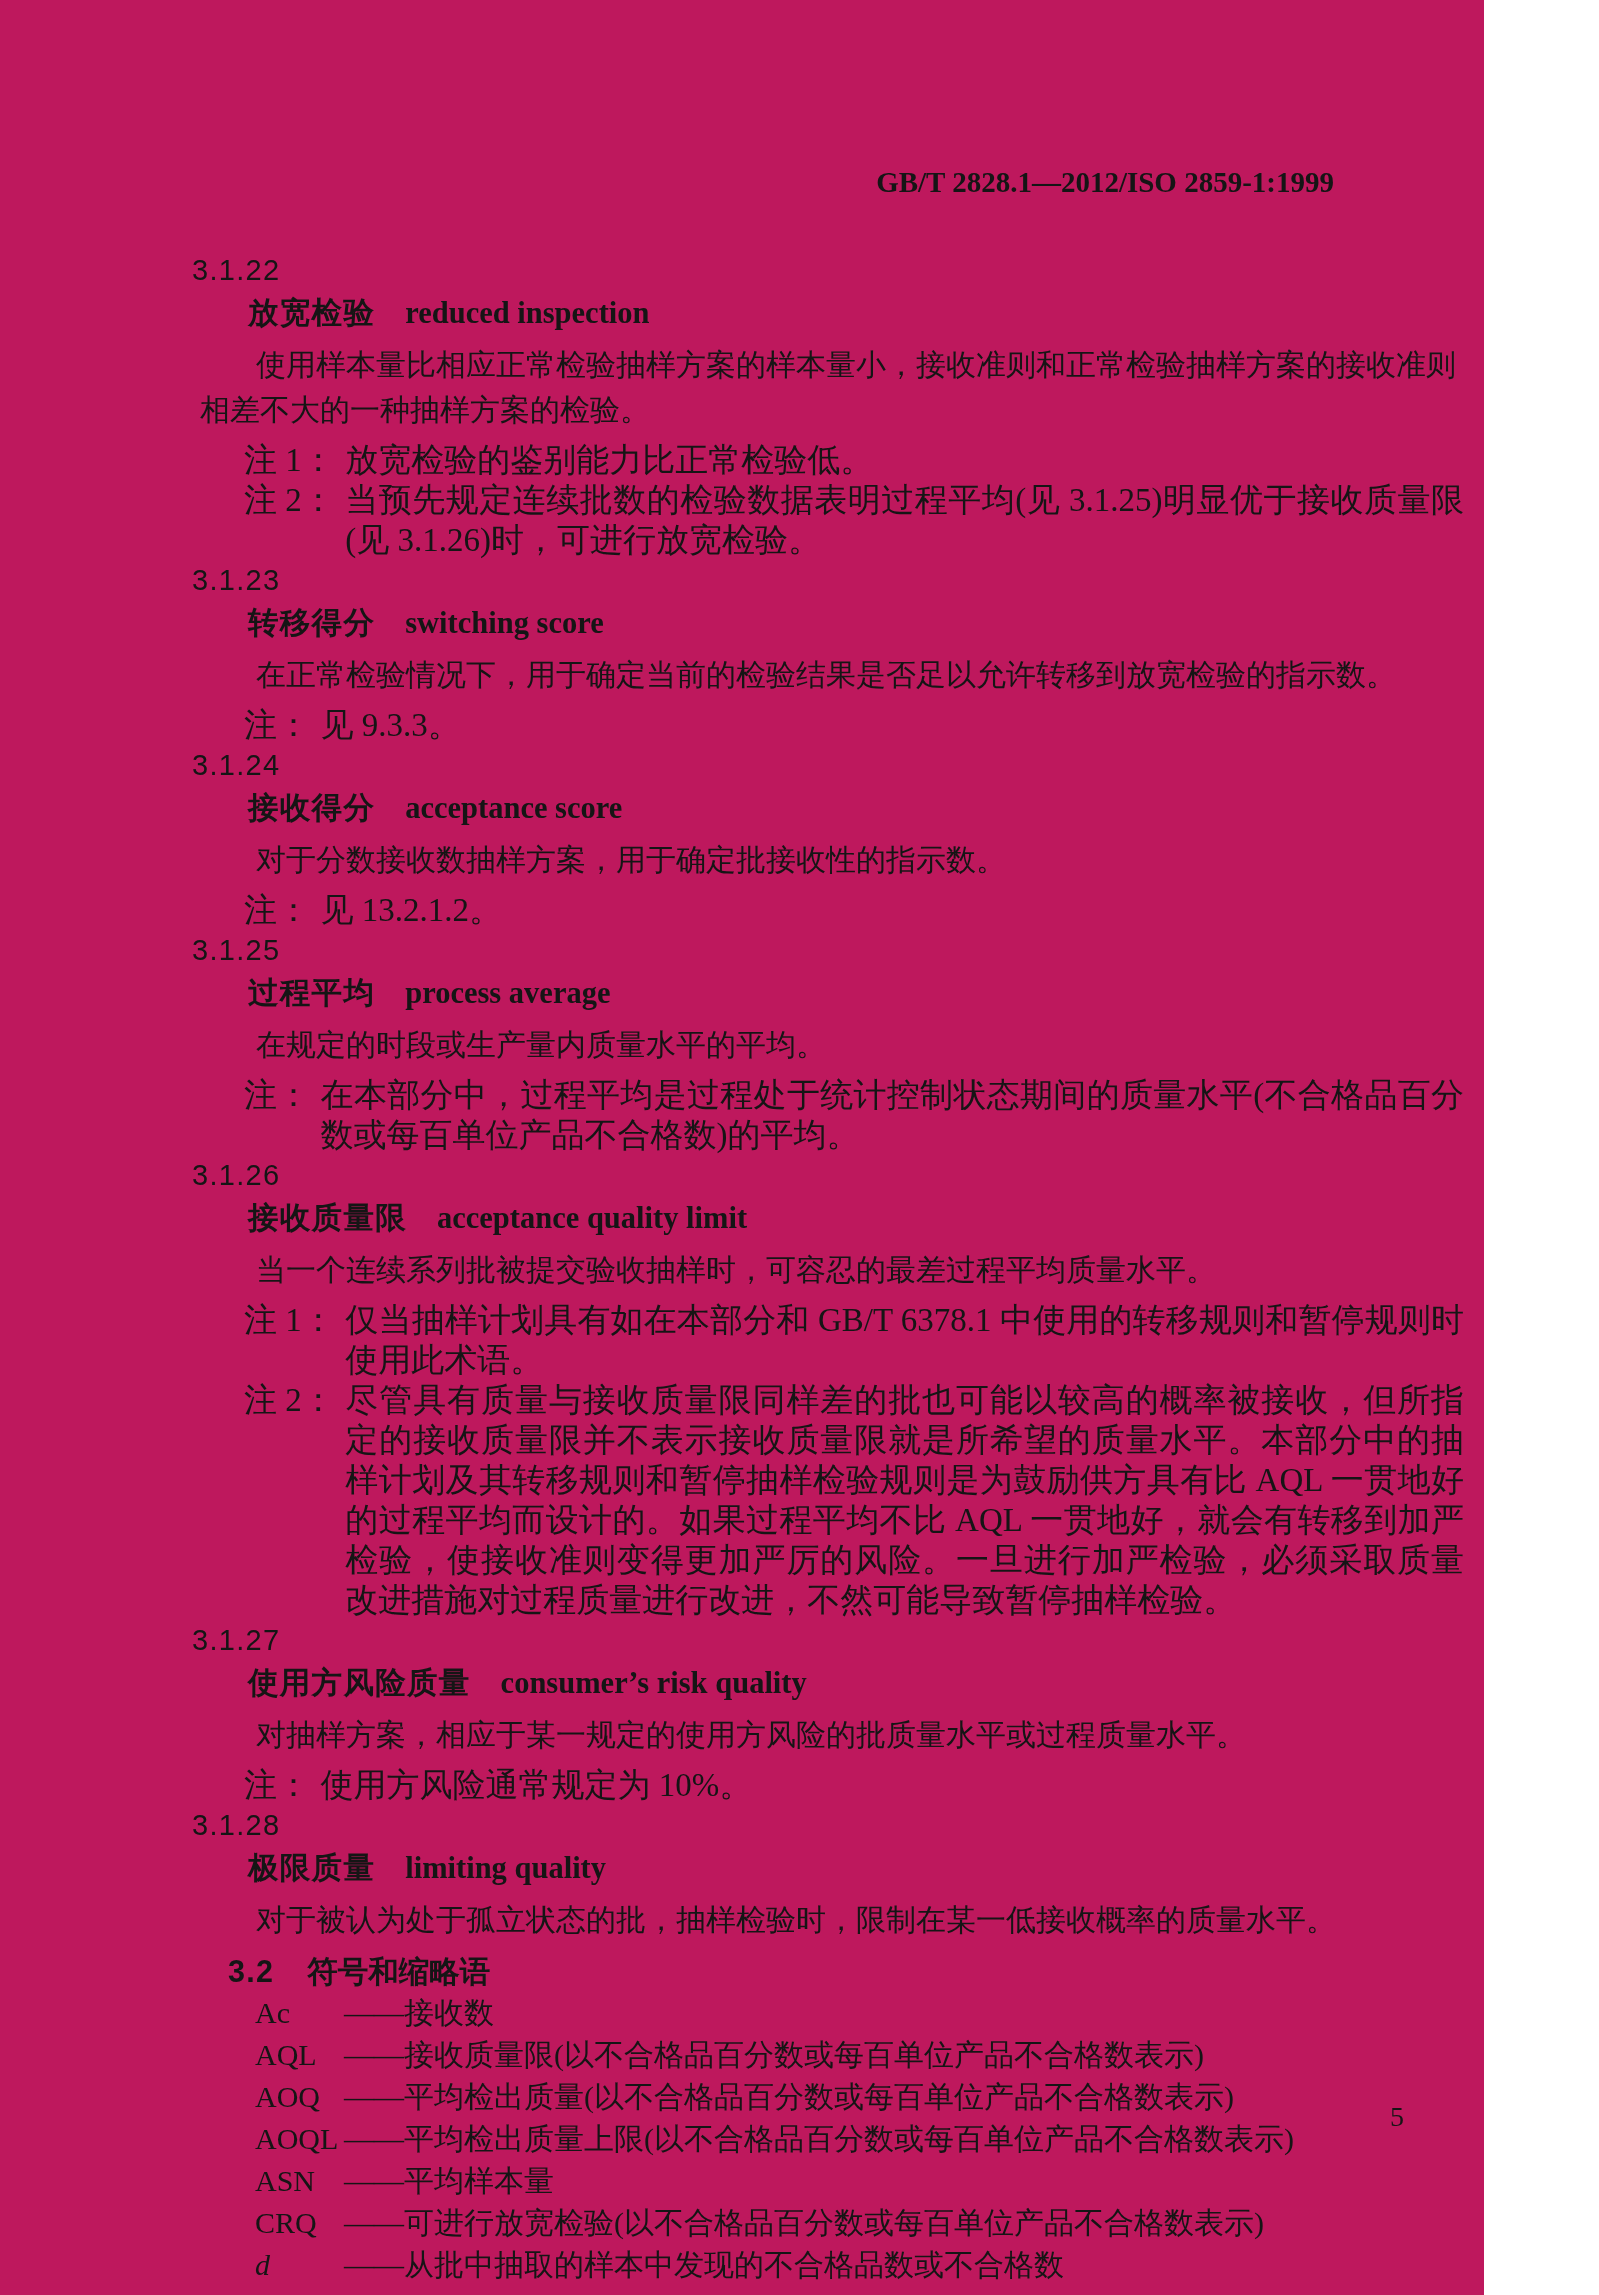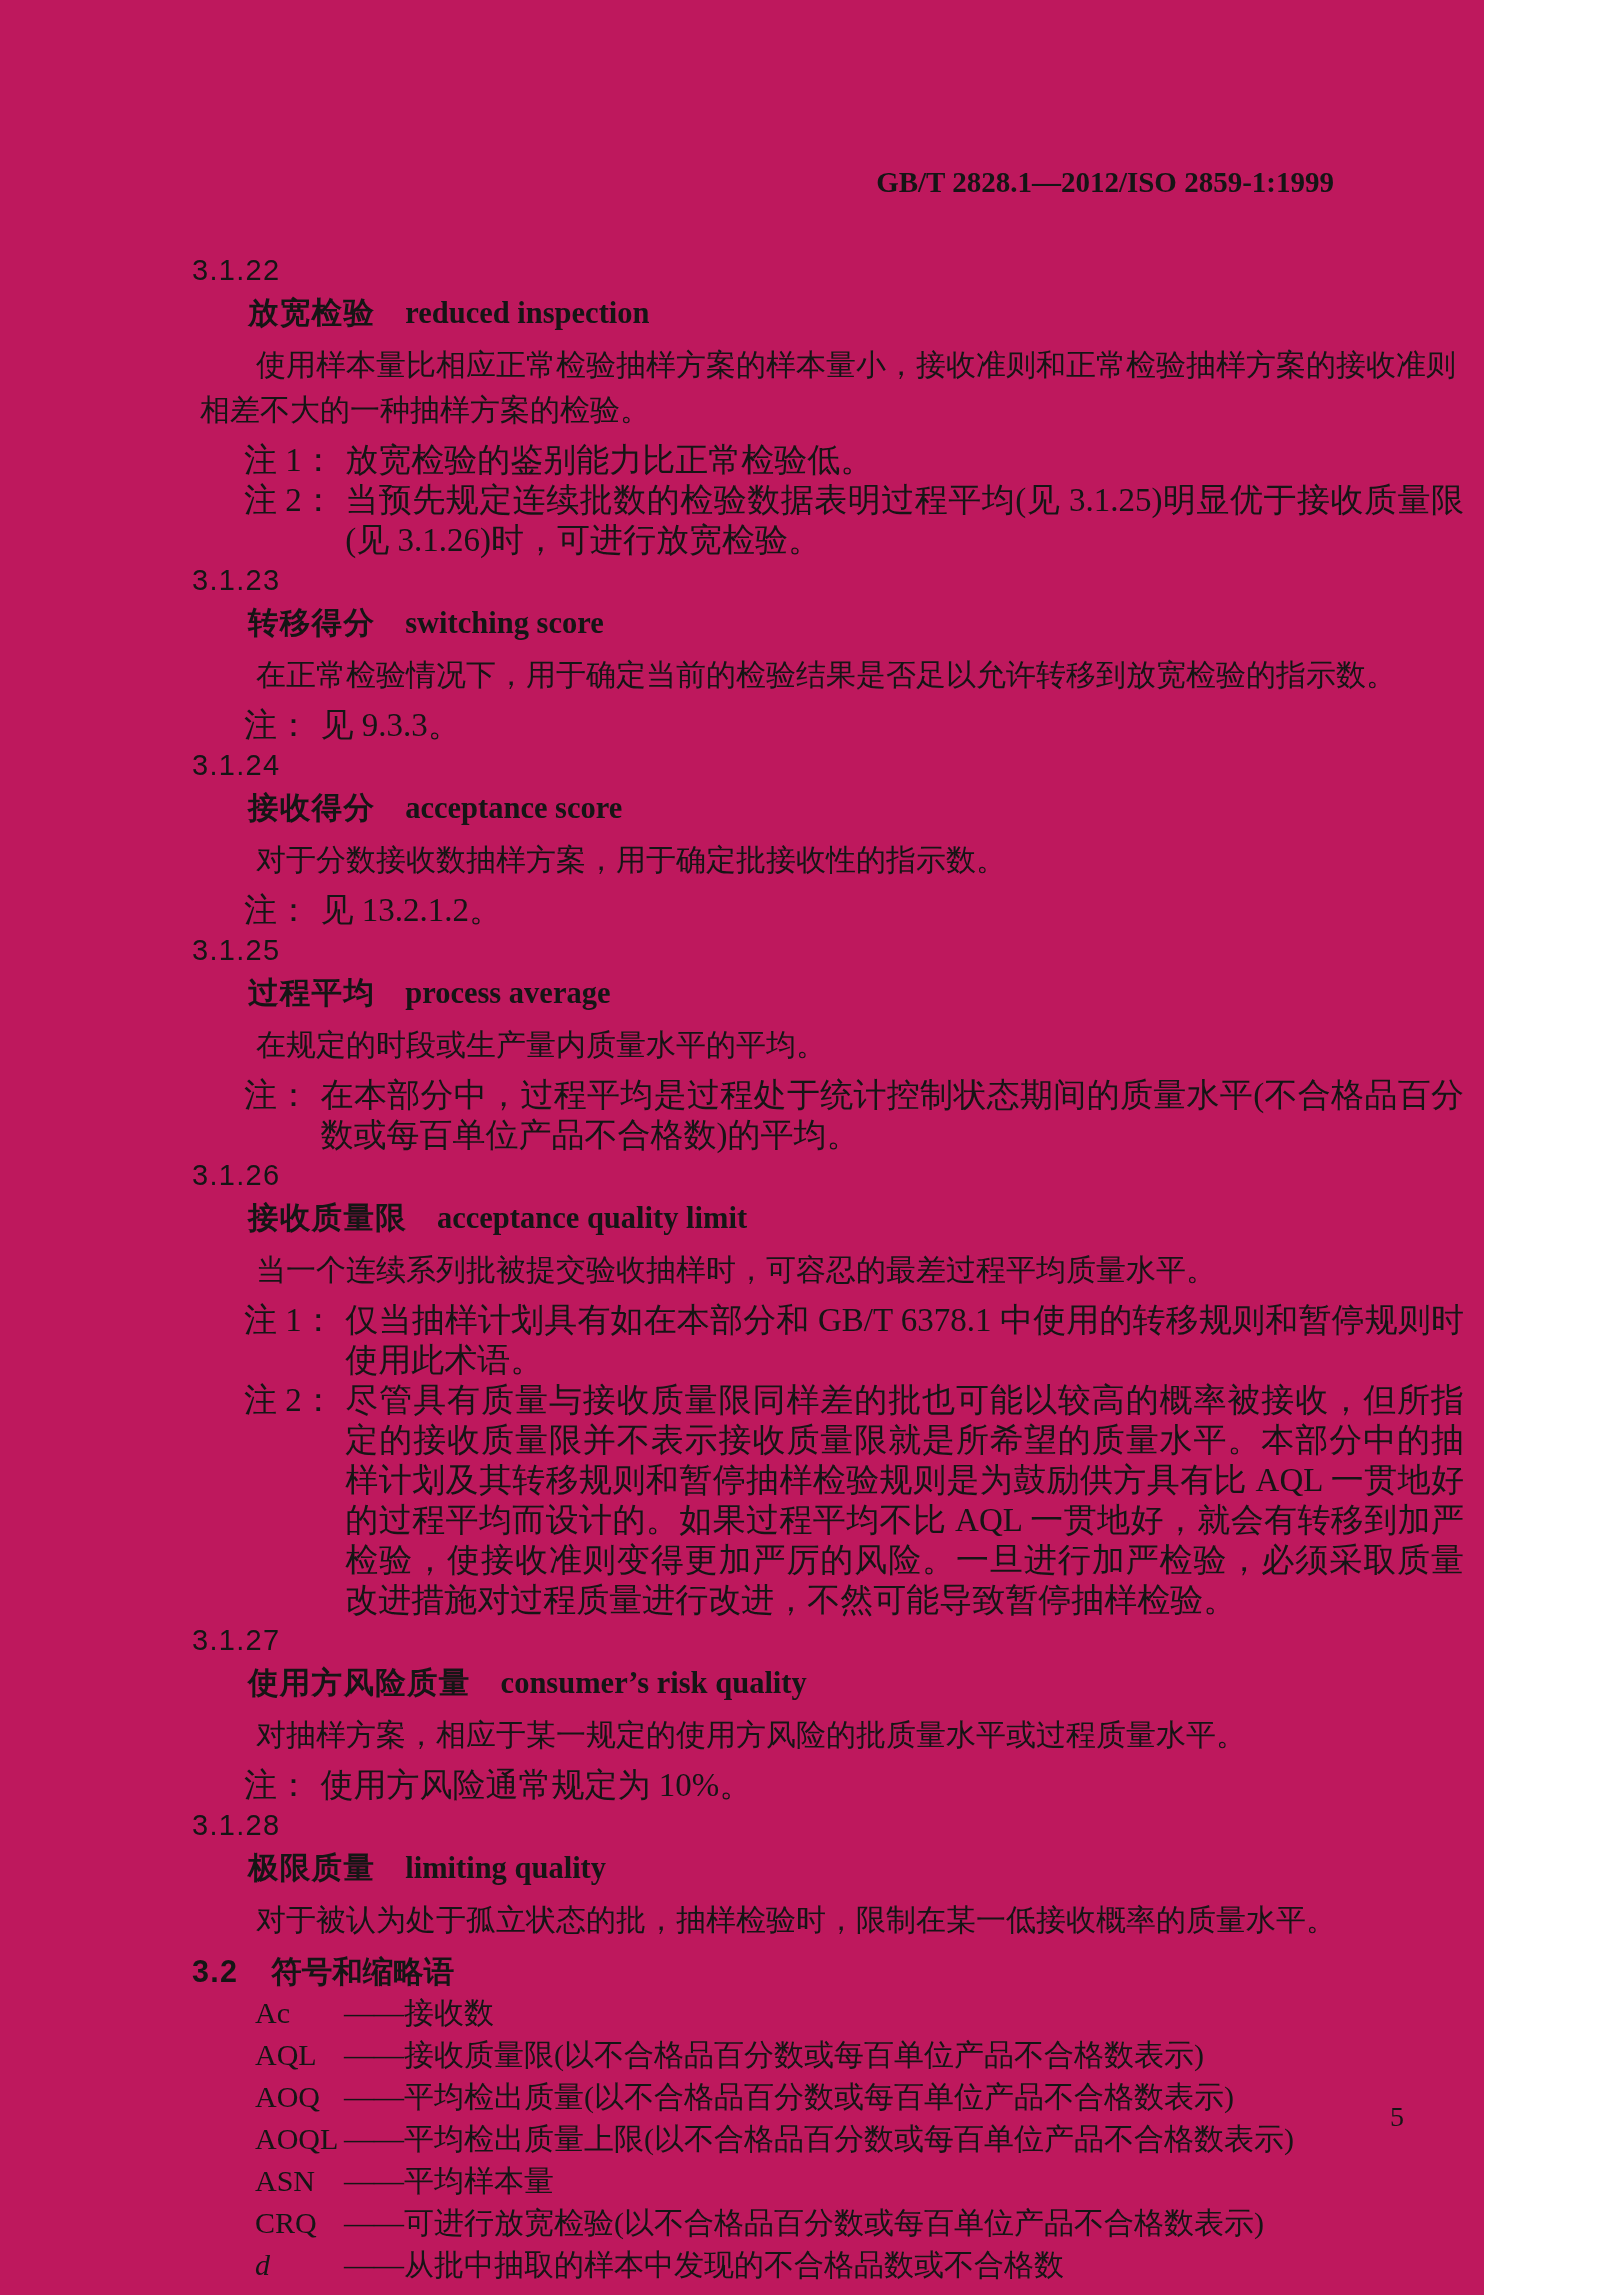--- a/index.html
+++ b/index.html
@@ -68,7 +68,7 @@
     font-size:30.5px;
     line-height:42px;
   }
-  .sub-num { margin-right:33px; letter-spacing:1.3px; }
+  .sub-num { margin-right:33px; letter-spacing:1.3px;margin-left:36px; }
   .sym-row {
     display:flex;
     padding-left:63px;

